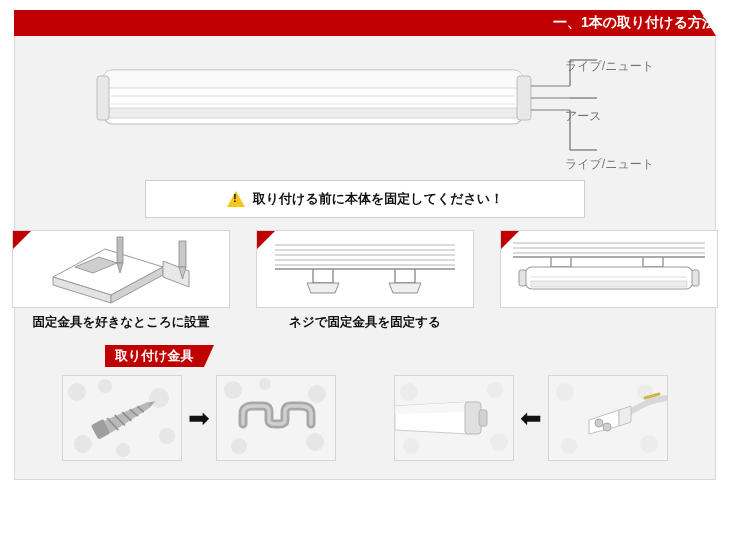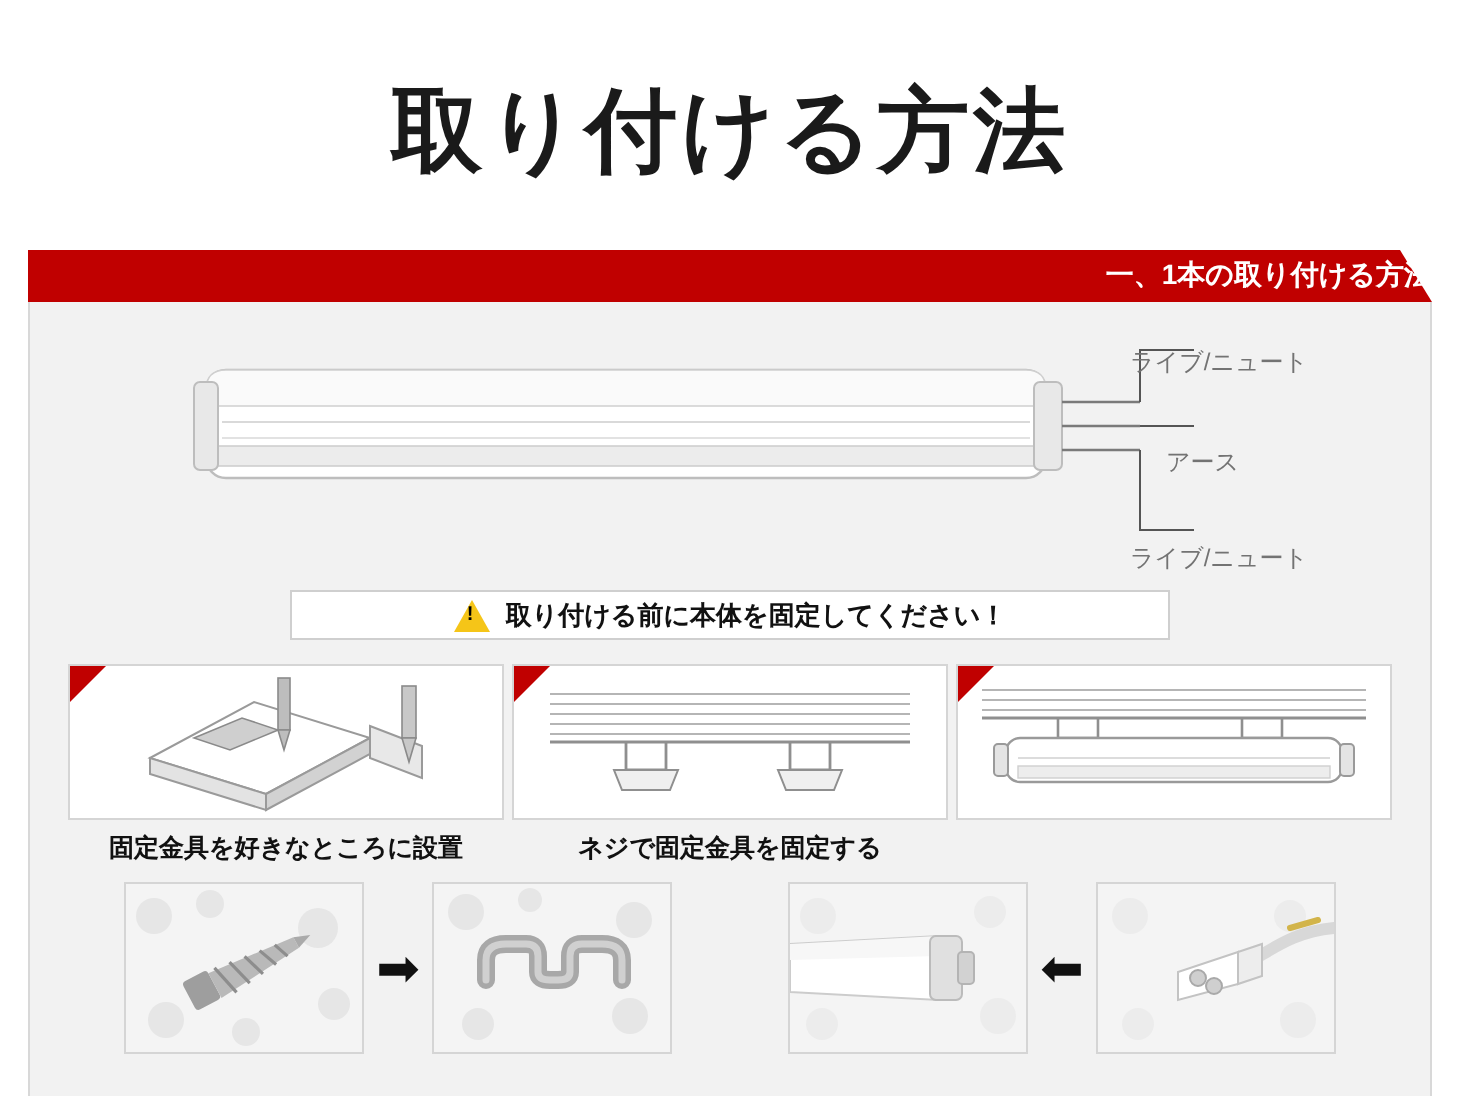--- a/index.html
+++ b/index.html
@@ -218,7 +218,6 @@
 
 <div class="page">
 
-  <h1 class="title">取り付ける方法</h1>
 
   <div class="section-bar">
     <span>一、1本の取り付ける方法</span>

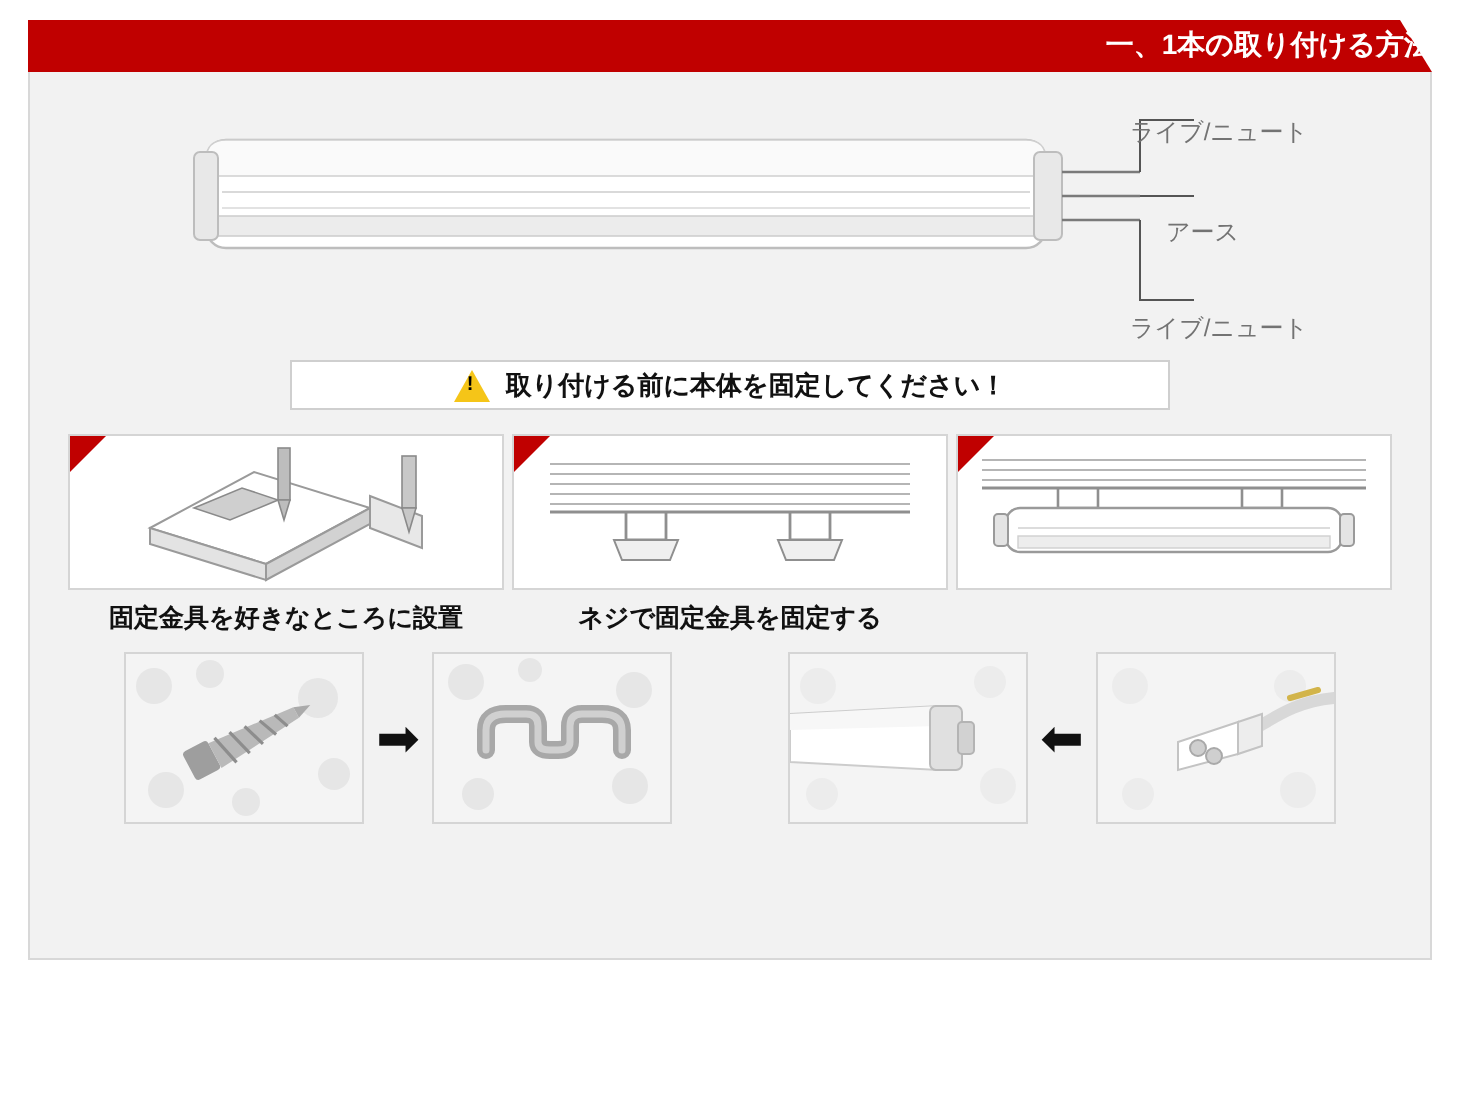--- a/index.html
+++ b/index.html
@@ -88,7 +88,7 @@
     white-space: nowrap;
   }
   .label-live1 { top: 12px; left: 0; }
-  .label-earth { top: 62px; left: 0; margin-left: 18px; }
+  .label-earth { top: 62px; left: 0; }
   .label-live2 { top: 110px; left: 0; }
 
   

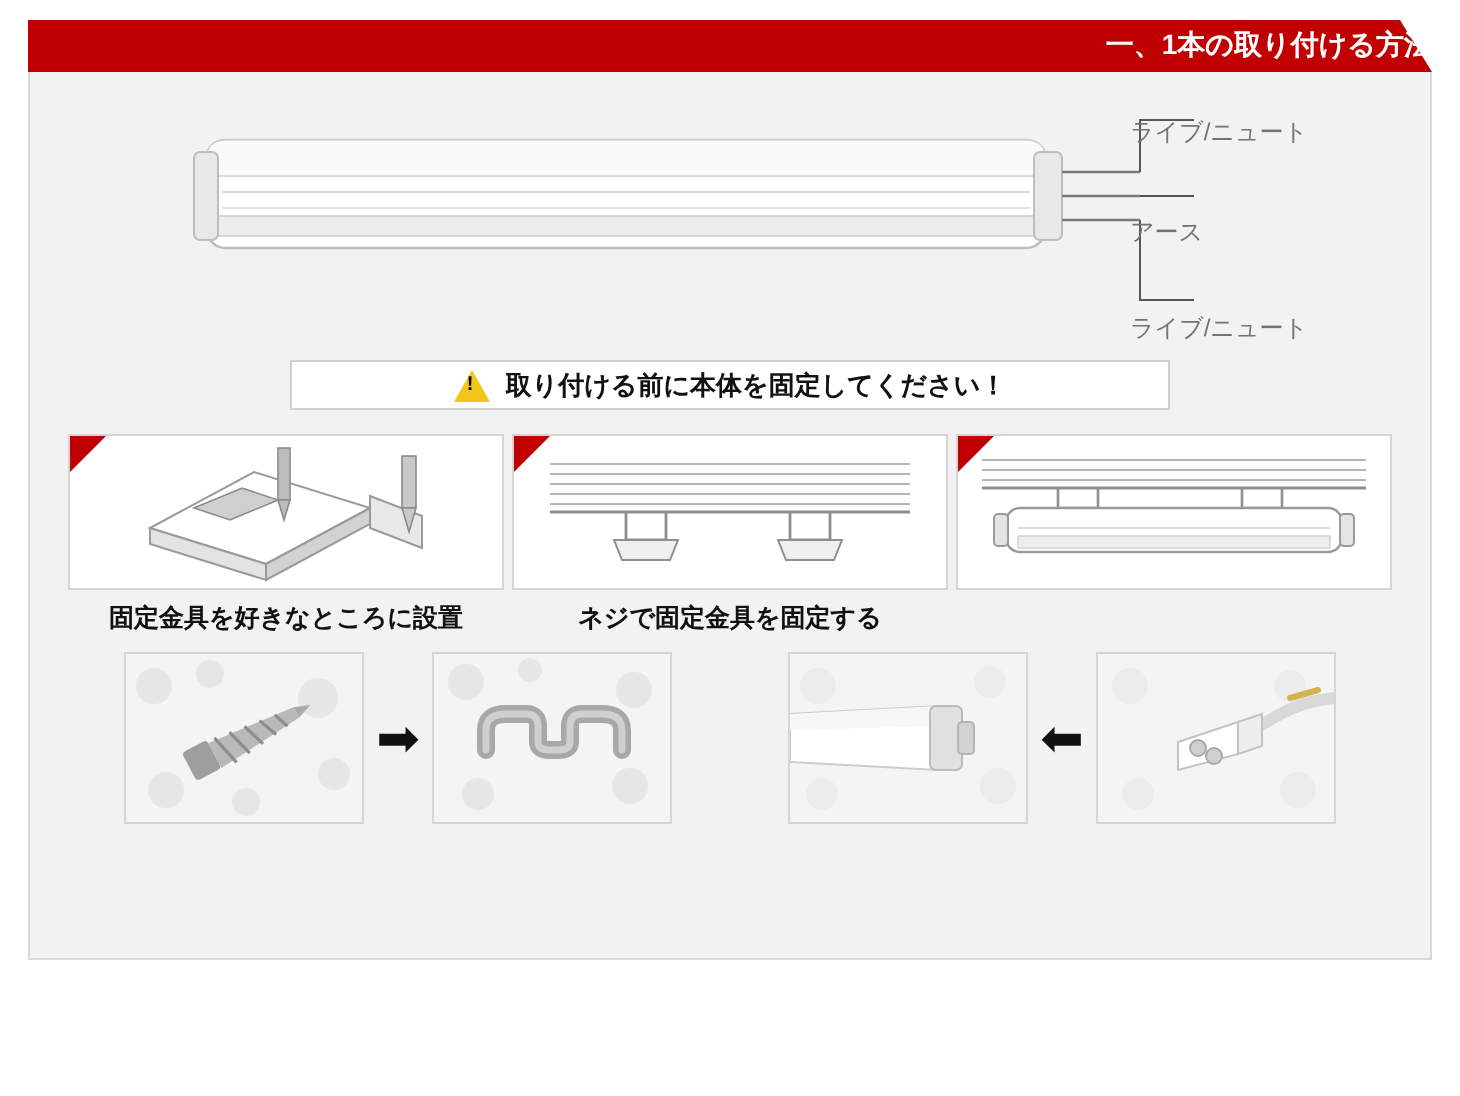--- a/index.html
+++ b/index.html
@@ -95,7 +95,7 @@
   .warning {
     margin: 6px auto 0 auto;
     width: 440px;
-    height: 25px;
+    height: 38px;
     background: #ffffff;
     border: 1px solid #cfcfcf;
     display: flex;

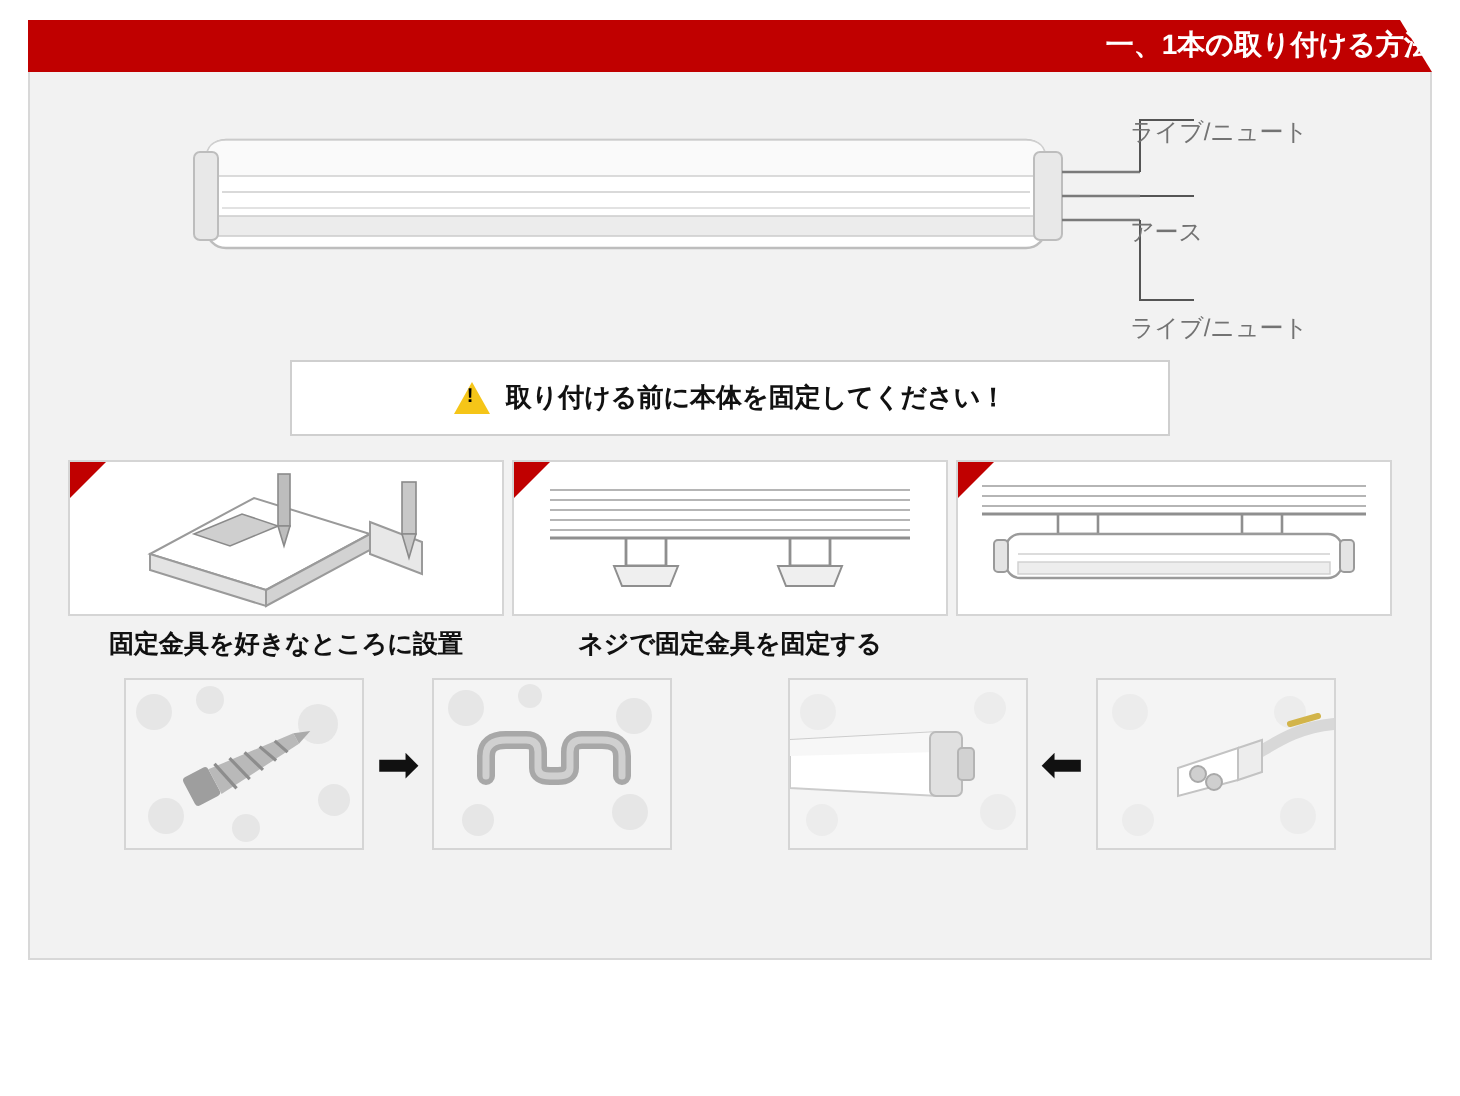--- a/index.html
+++ b/index.html
@@ -128,7 +128,7 @@
   
   .steps {
     display: flex;
-    gap: 4px;
+    gap: 26px;
     margin-top: 12px;
     justify-content: center;
   }

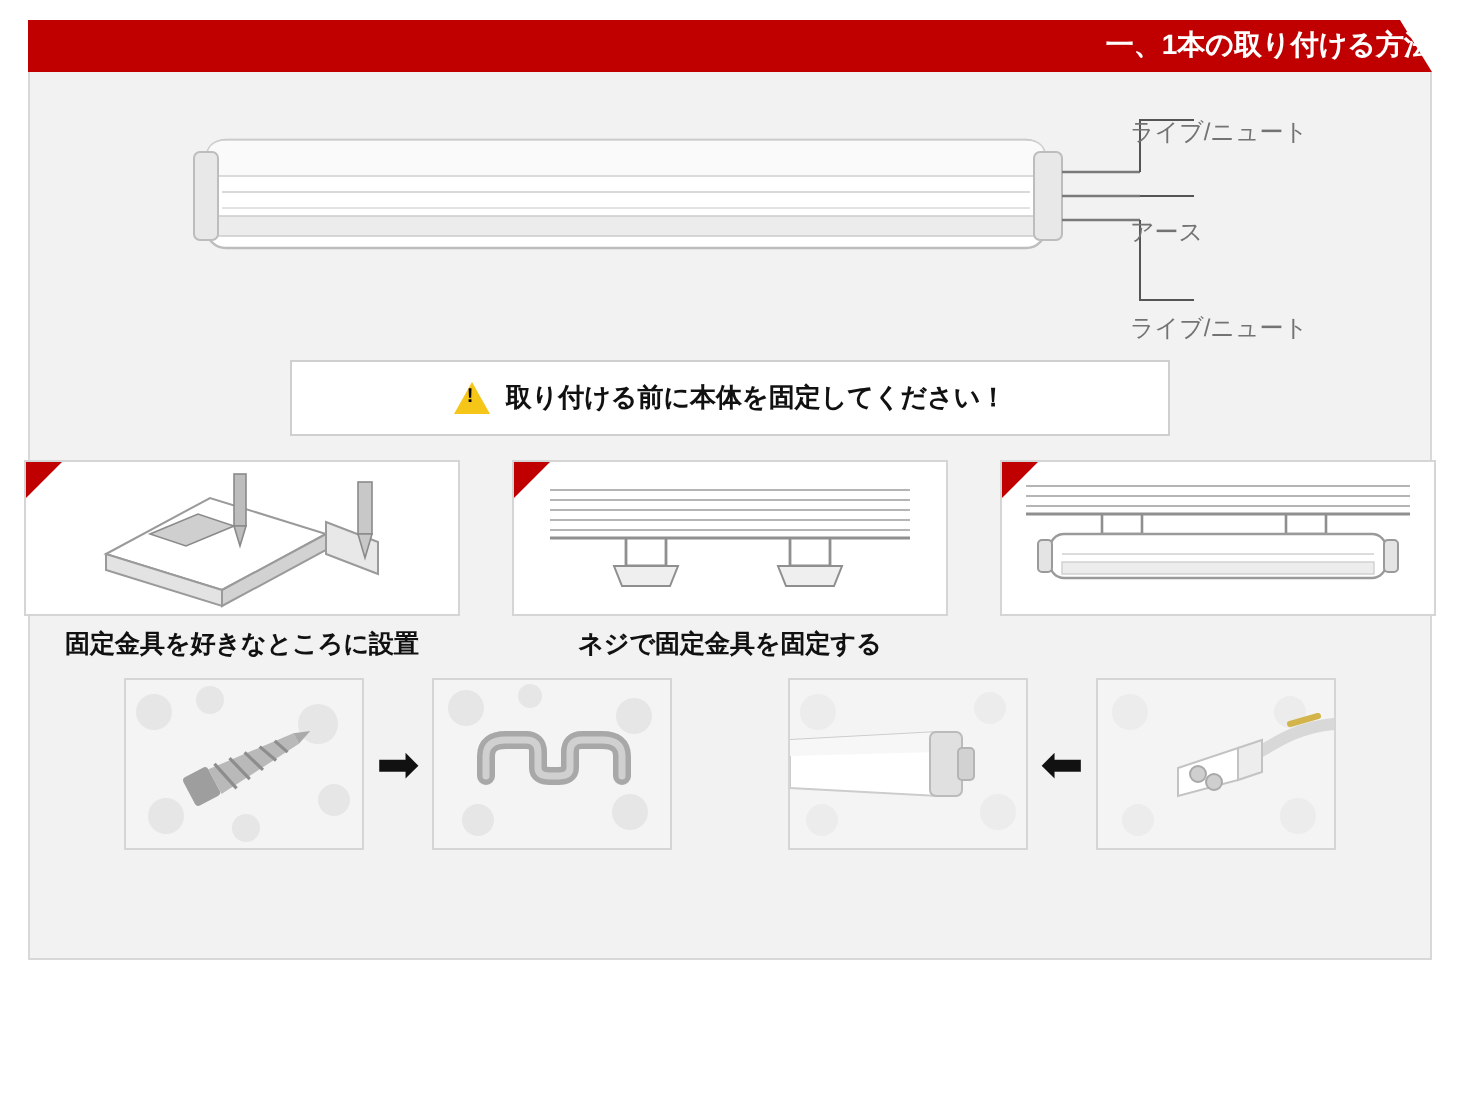--- a/index.html
+++ b/index.html
@@ -323,6 +323,9 @@
       </div>
     </div>
 
+    <div class="sub-bar-wrap">
+      <span class="sub-bar">取り付け金具</span>
+    </div>
 
     <div class="bottom">
 

